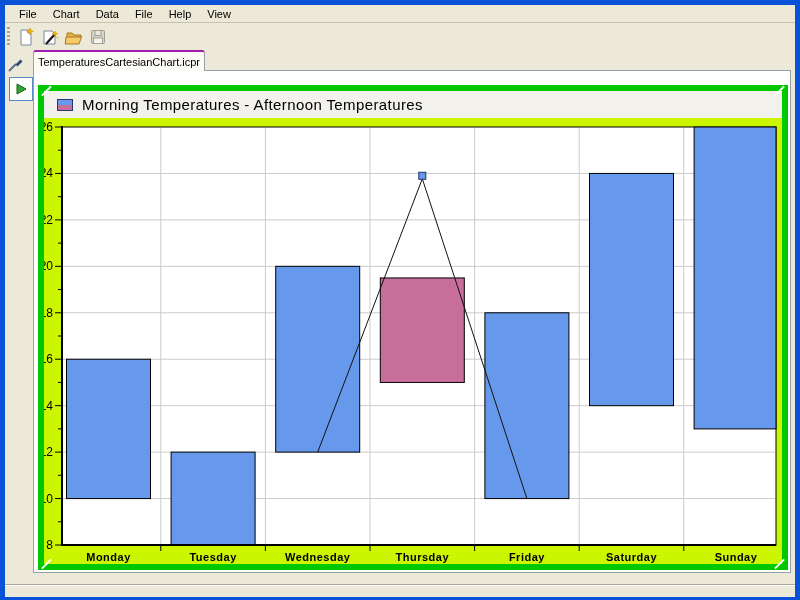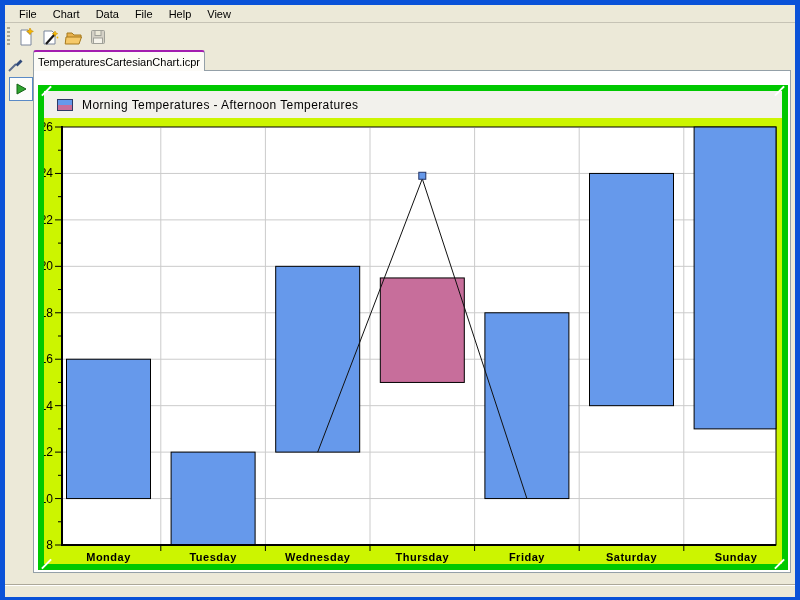--- a/index.html
+++ b/index.html
@@ -26,7 +26,7 @@
   .legend{height:27px;background:#F2F1EC;display:flex;align-items:center;padding-left:13px;}
   .legend-swatch{width:16px;height:12px;border:1px solid #2E3A66;box-sizing:border-box;margin-right:9px;}
   .legend-swatch div{width:100%;height:50%;}
-  .legend-label{font-size:12px;color:#000;letter-spacing:0.4px;}
+  .legend-label{font-size:15px;color:#000;letter-spacing:0.4px;}
   .chart-svg{position:absolute;left:0;top:27px;}
   .corner-mark{position:absolute;width:13px;height:2px;background:#FFFFFF;
     transform:rotate(-45deg);z-index:6;}

